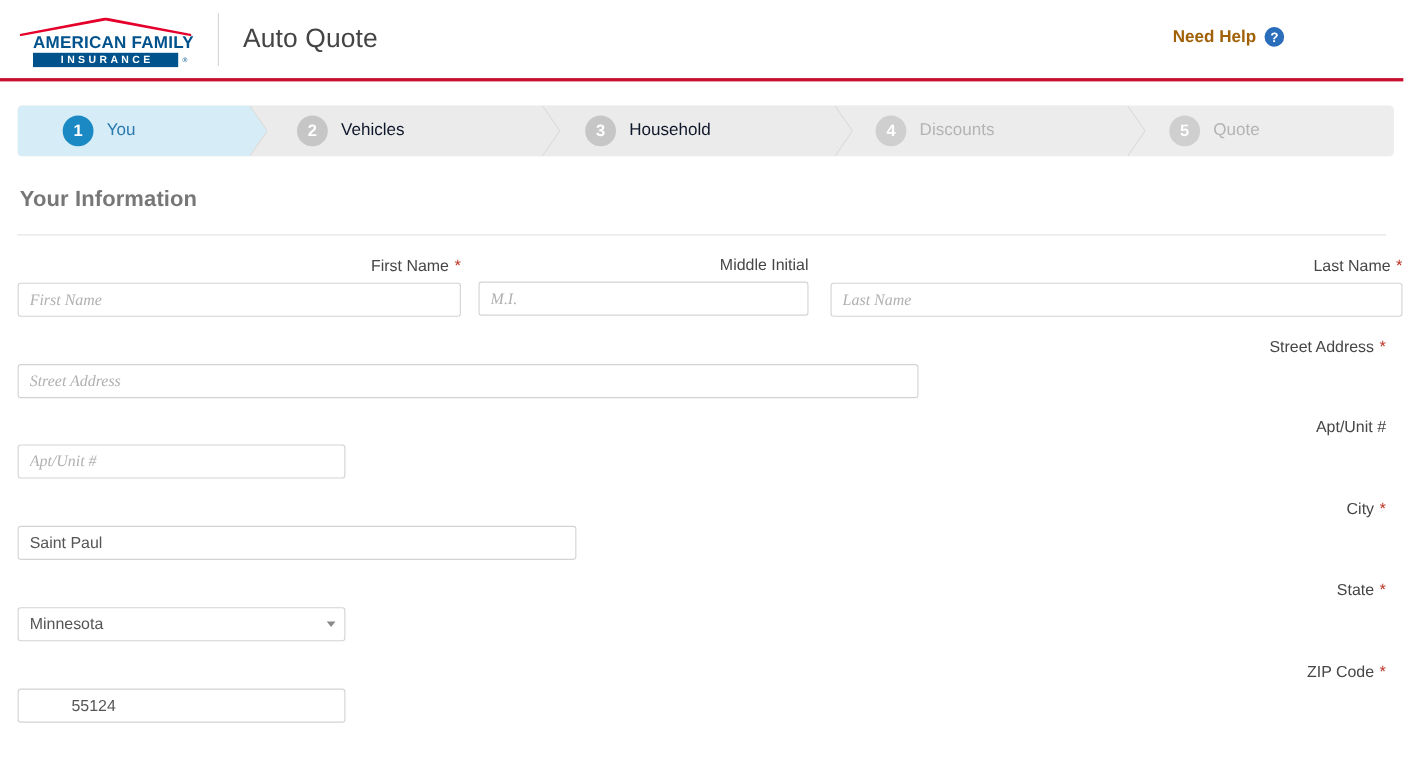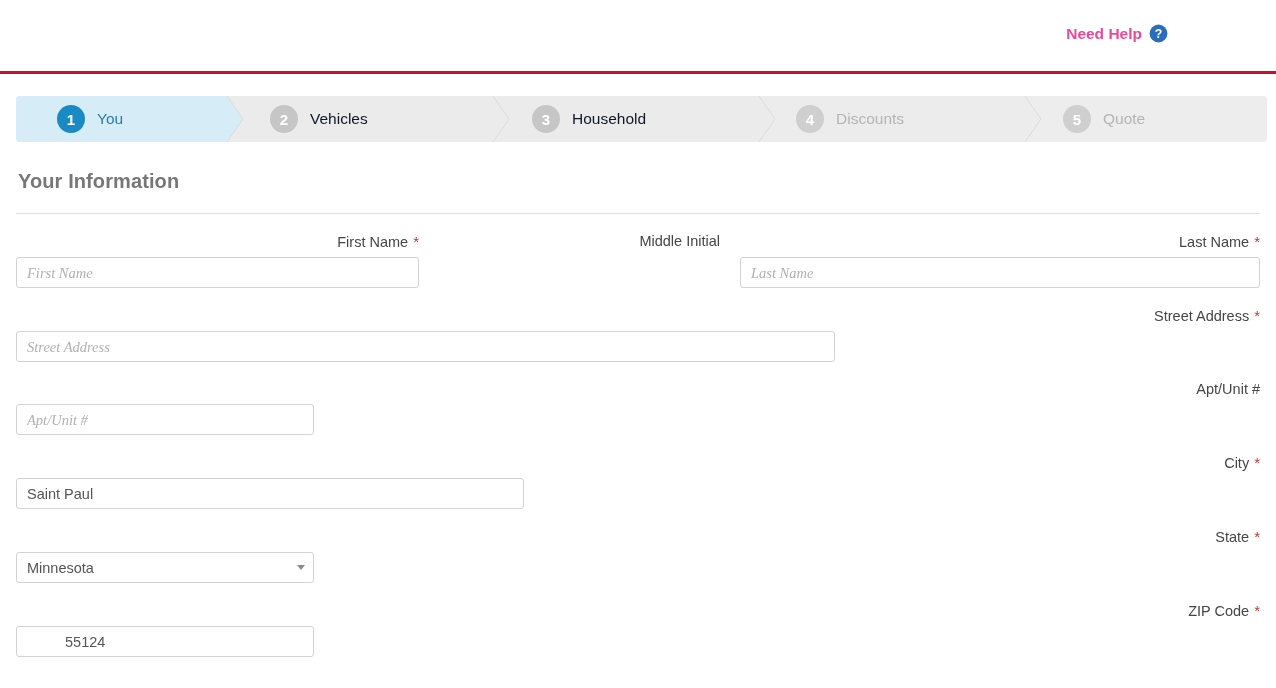--- a/index.html
+++ b/index.html
@@ -242,6 +242,18 @@
 
 <div class="header">
 
+  <div class="brand-block">
+    <div class="logo">
+      <svg class="logo-roof" viewBox="0 0 156 17">
+        <path d="M0 15 L78 0 L156 15 L156 17 L78 2.6 L0 17 Z" fill="#e4002b"></path>
+      </svg>
+      <div class="logo-amfam">AMERICAN FAMILY</div>
+      <div class="logo-ins-bar">INSURANCE</div>
+      <div class="logo-reg">®</div>
+    </div>
+    <div class="brand-divider"></div>
+    <div class="app-title">Auto Quote</div>
+  </div>
 
   <a class="need-help" href="#">
     <span>Need Help</span>

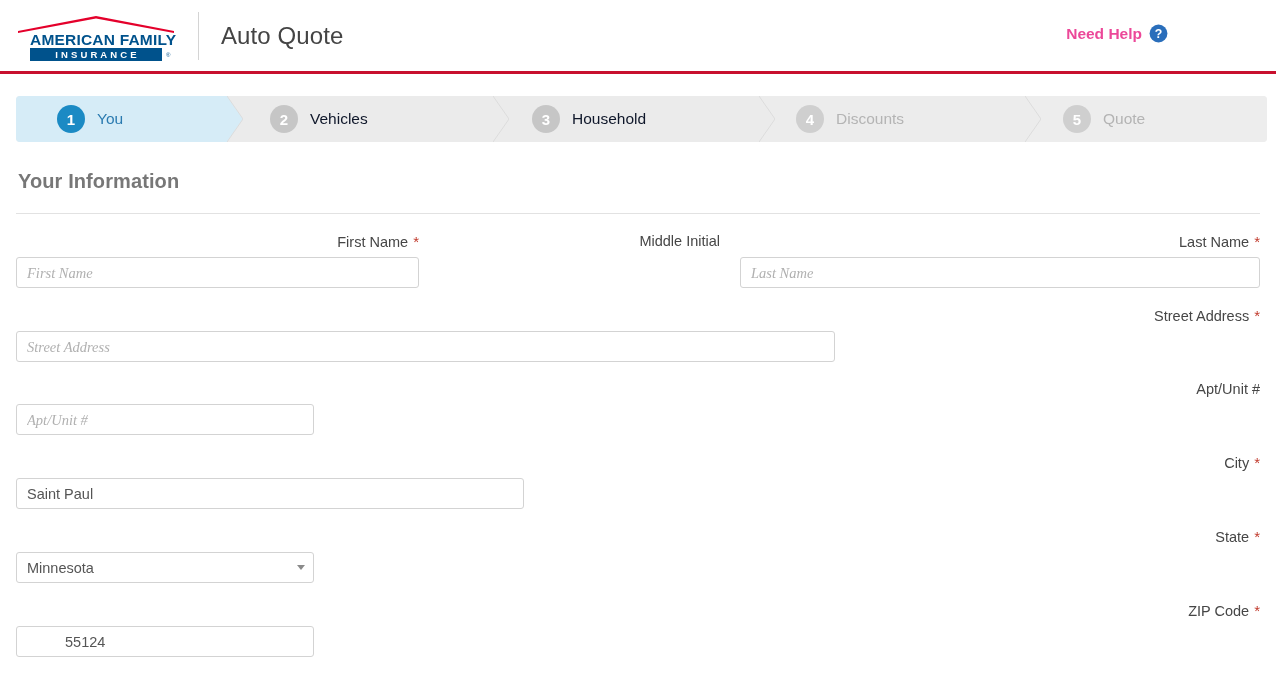--- a/index.html
+++ b/index.html
@@ -93,7 +93,7 @@
     display: flex;
     align-items: center;
     gap: 7px;
-    color: #ec4899;
+    color: #a16207;
     font-size: 15.5px;
     font-weight: bold;
     cursor: pointer;

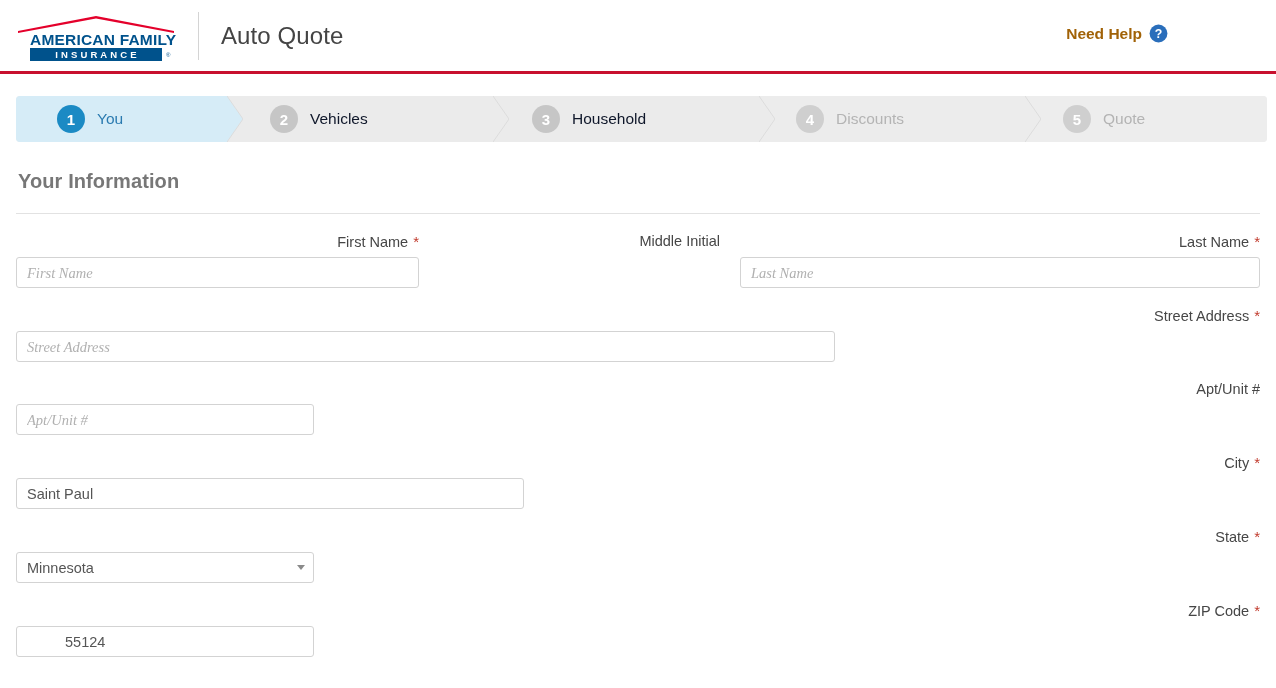--- a/index.html
+++ b/index.html
@@ -325,6 +325,7 @@
       <label class="field-label">
         <span>Middle Initial</span>
       </label>
+      <input class="inp" type="text" placeholder="M.I." value="" style="">
     </div>
 
     <div class="col-last">

